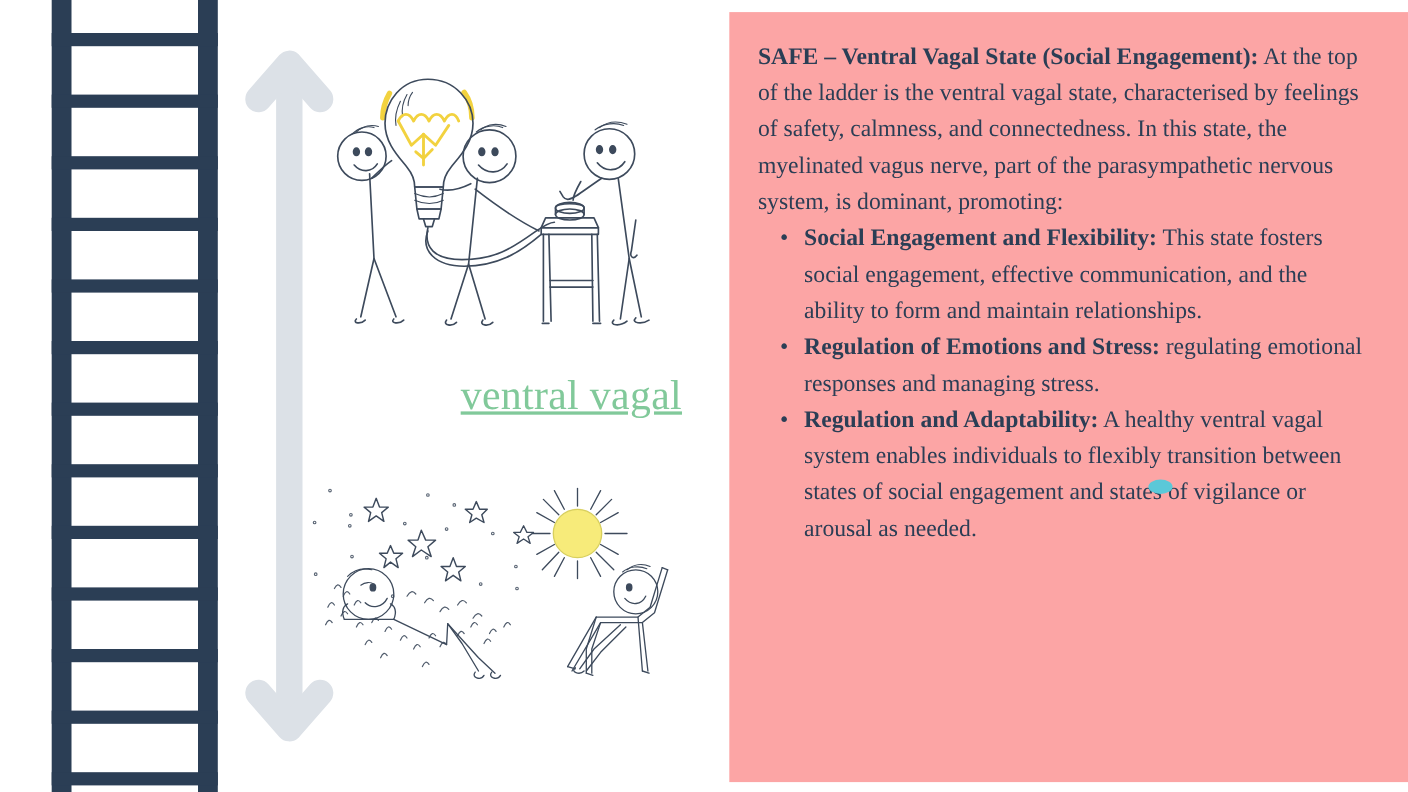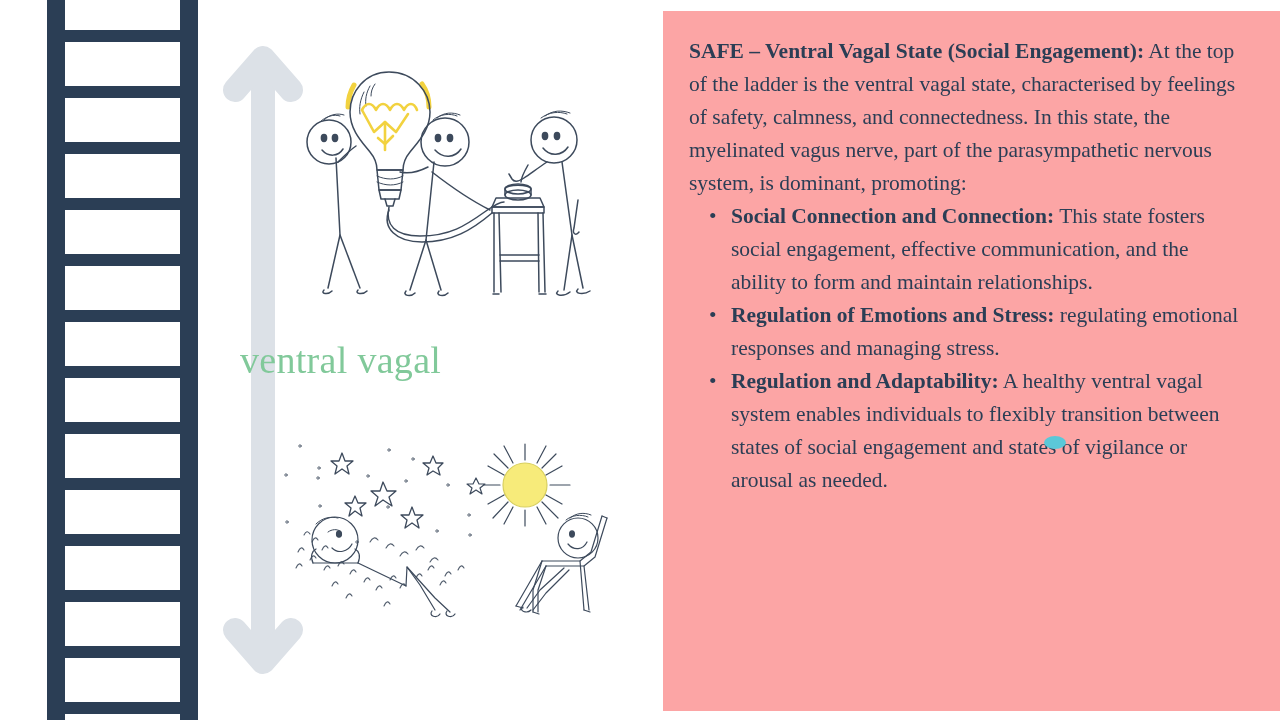--- a/index.html
+++ b/index.html
@@ -380,7 +380,7 @@
       <ul>
         <li>
           <span class="bullet-dot">•</span>
-          <b>Social Connection and Connection:</b><span>  This state fosters social engagement, effective communication, and the ability to form and maintain relationships.</span>
+          <b>Social Engagement and Flexibility:</b><span>  This state fosters social engagement, effective communication, and the ability to form and maintain relationships.</span>
         </li>
         <li>
           <span class="bullet-dot">•</span>

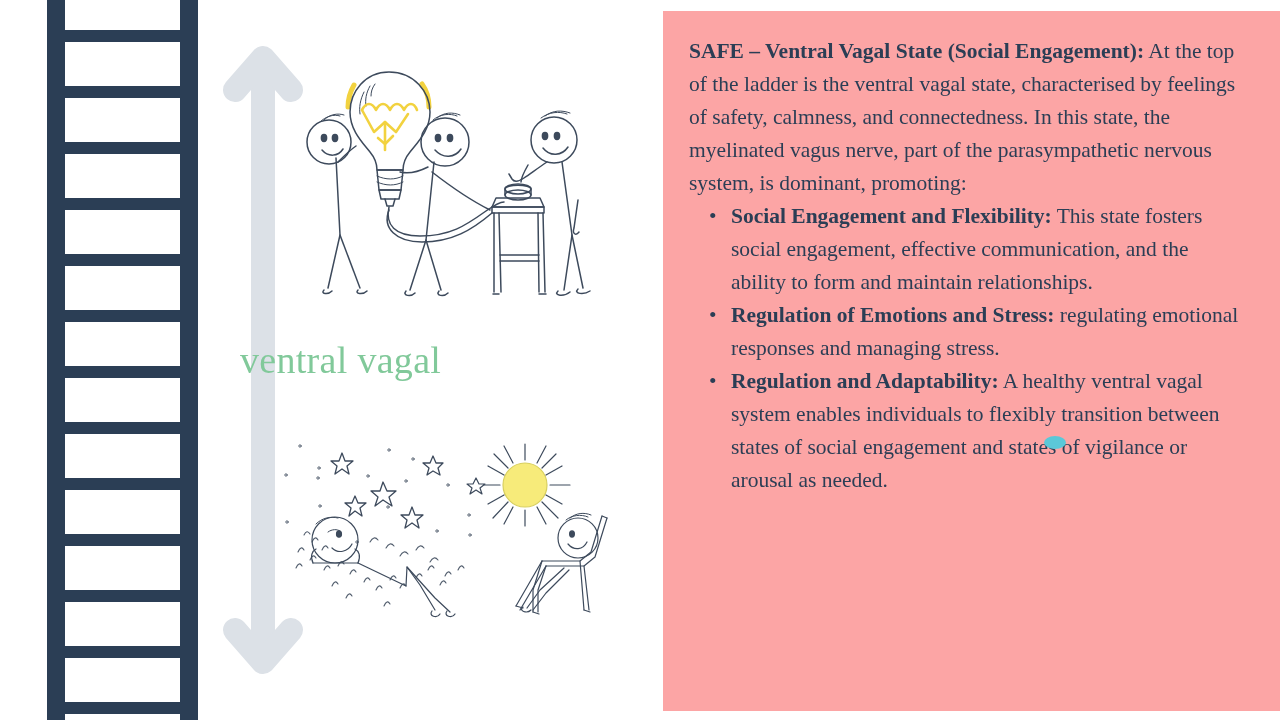--- a/index.html
+++ b/index.html
@@ -59,12 +59,13 @@
     left: 240px;
     top: 336px;
     width: 380px;
-    text-align: left;
+    text-align: right;
     font-family: "Liberation Serif", serif;
     font-size: 38px;
     line-height: 48px;
     color: #81c99a;
     letter-spacing: 0.3px;
+    text-decoration: underline;
   }
 
   

